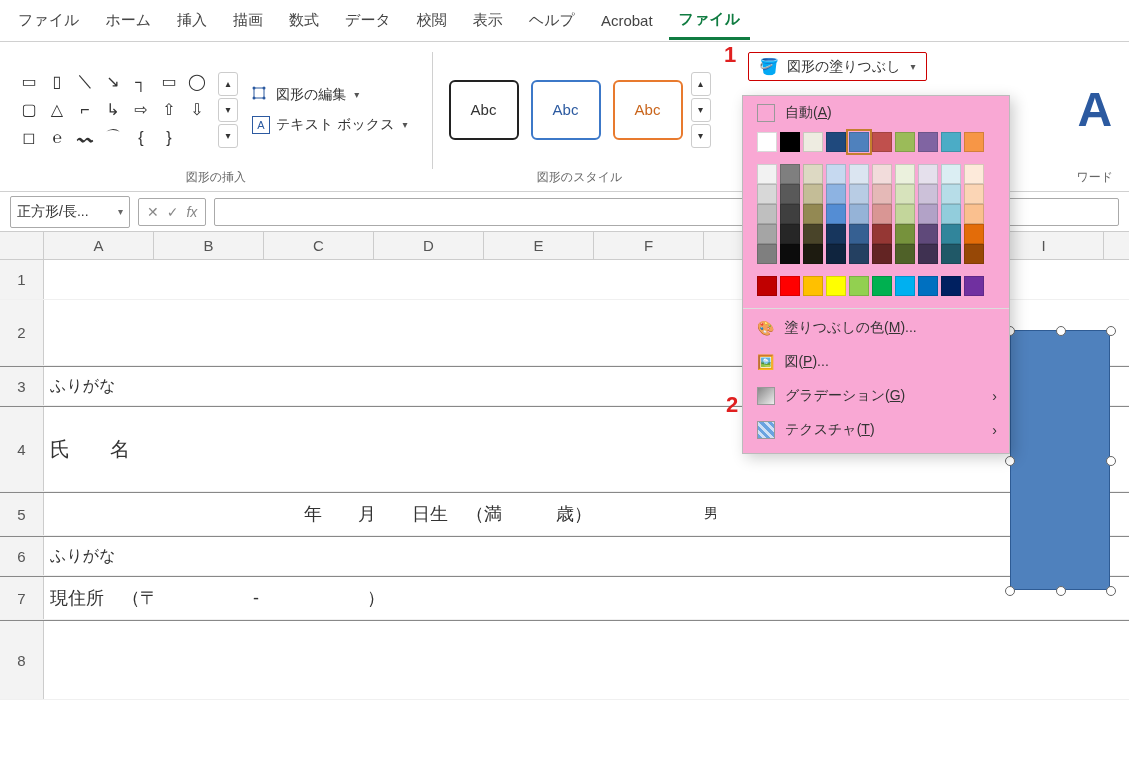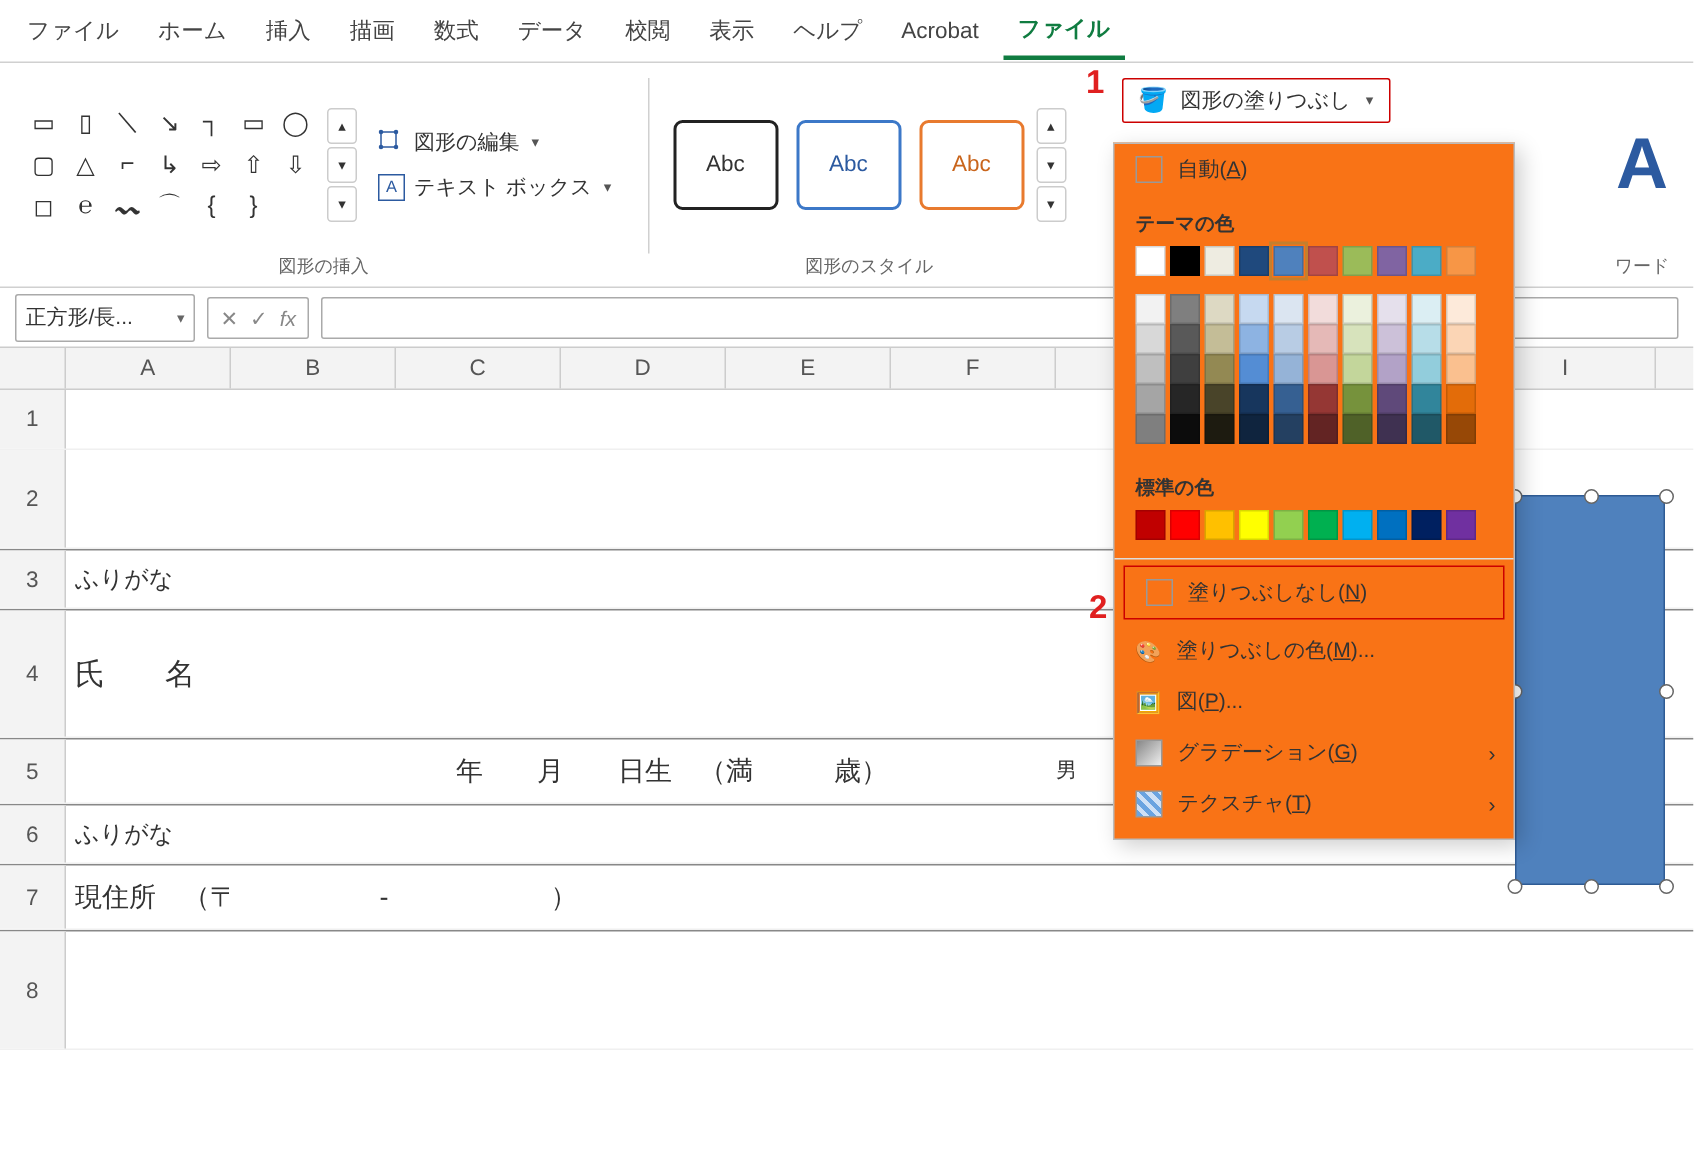--- a/index.html
+++ b/index.html
@@ -42,7 +42,7 @@
   .doc-date { position: absolute; right: 150px; font-size: 16px; padding-top: 36px; }
   .jp-label { font-size: 16px; padding-left: 6px; }
   .bordered-top { border-top: 1px solid #888; }
-  .dropdown { position: absolute; top: 95px; left: 742px; width: 268px; background: #f97316; border: 1px solid #bbb; box-shadow: 4px 4px 14px rgba(0,0,0,0.2); z-index: 20; padding-bottom: 6px; }
+  .dropdown { position: absolute; top: 95px; left: 742px; width: 268px; background: #f9a8d4; border: 1px solid #bbb; box-shadow: 4px 4px 14px rgba(0,0,0,0.2); z-index: 20; padding-bottom: 6px; }
   .dd-item { display: flex; align-items: center; gap: 10px; padding: 8px 14px; font-size: 14px; cursor: pointer; position: relative; }
   .dd-item .arrow { position: absolute; right: 12px; font-size: 14px; color: #333; }
   .dd-label { font-size: 13px; font-weight: 600; padding: 10px 14px 4px; }

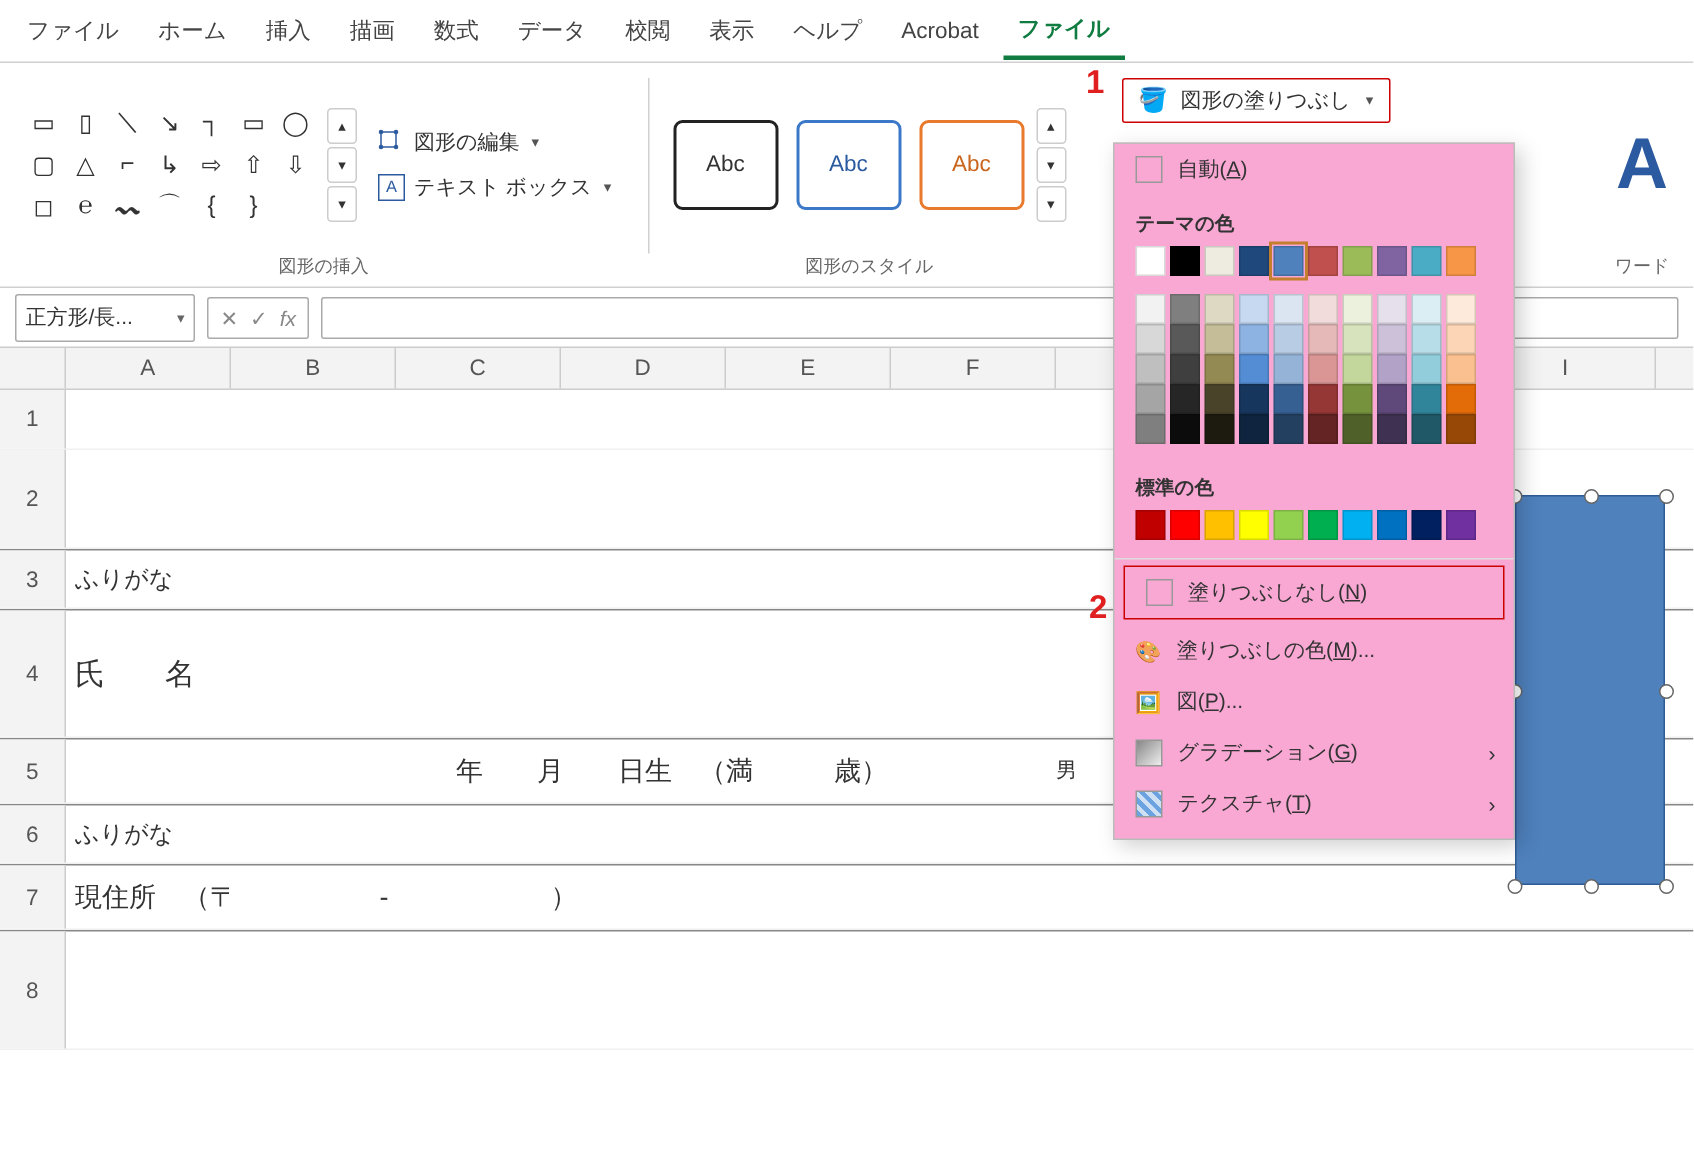--- a/index.html
+++ b/index.html
@@ -258,7 +258,6 @@
       <span>自動(</span><span class="underline">A</span><span>)</span>
     </span>
   </div>
-  <div class="dd-label">テーマの色</div>
   <div class="swatch-grid" id="theme-row1">
       <div class="sw" style="background: rgb(255, 255, 255);"></div>
       <div class="sw" style="background: rgb(0, 0, 0);"></div>

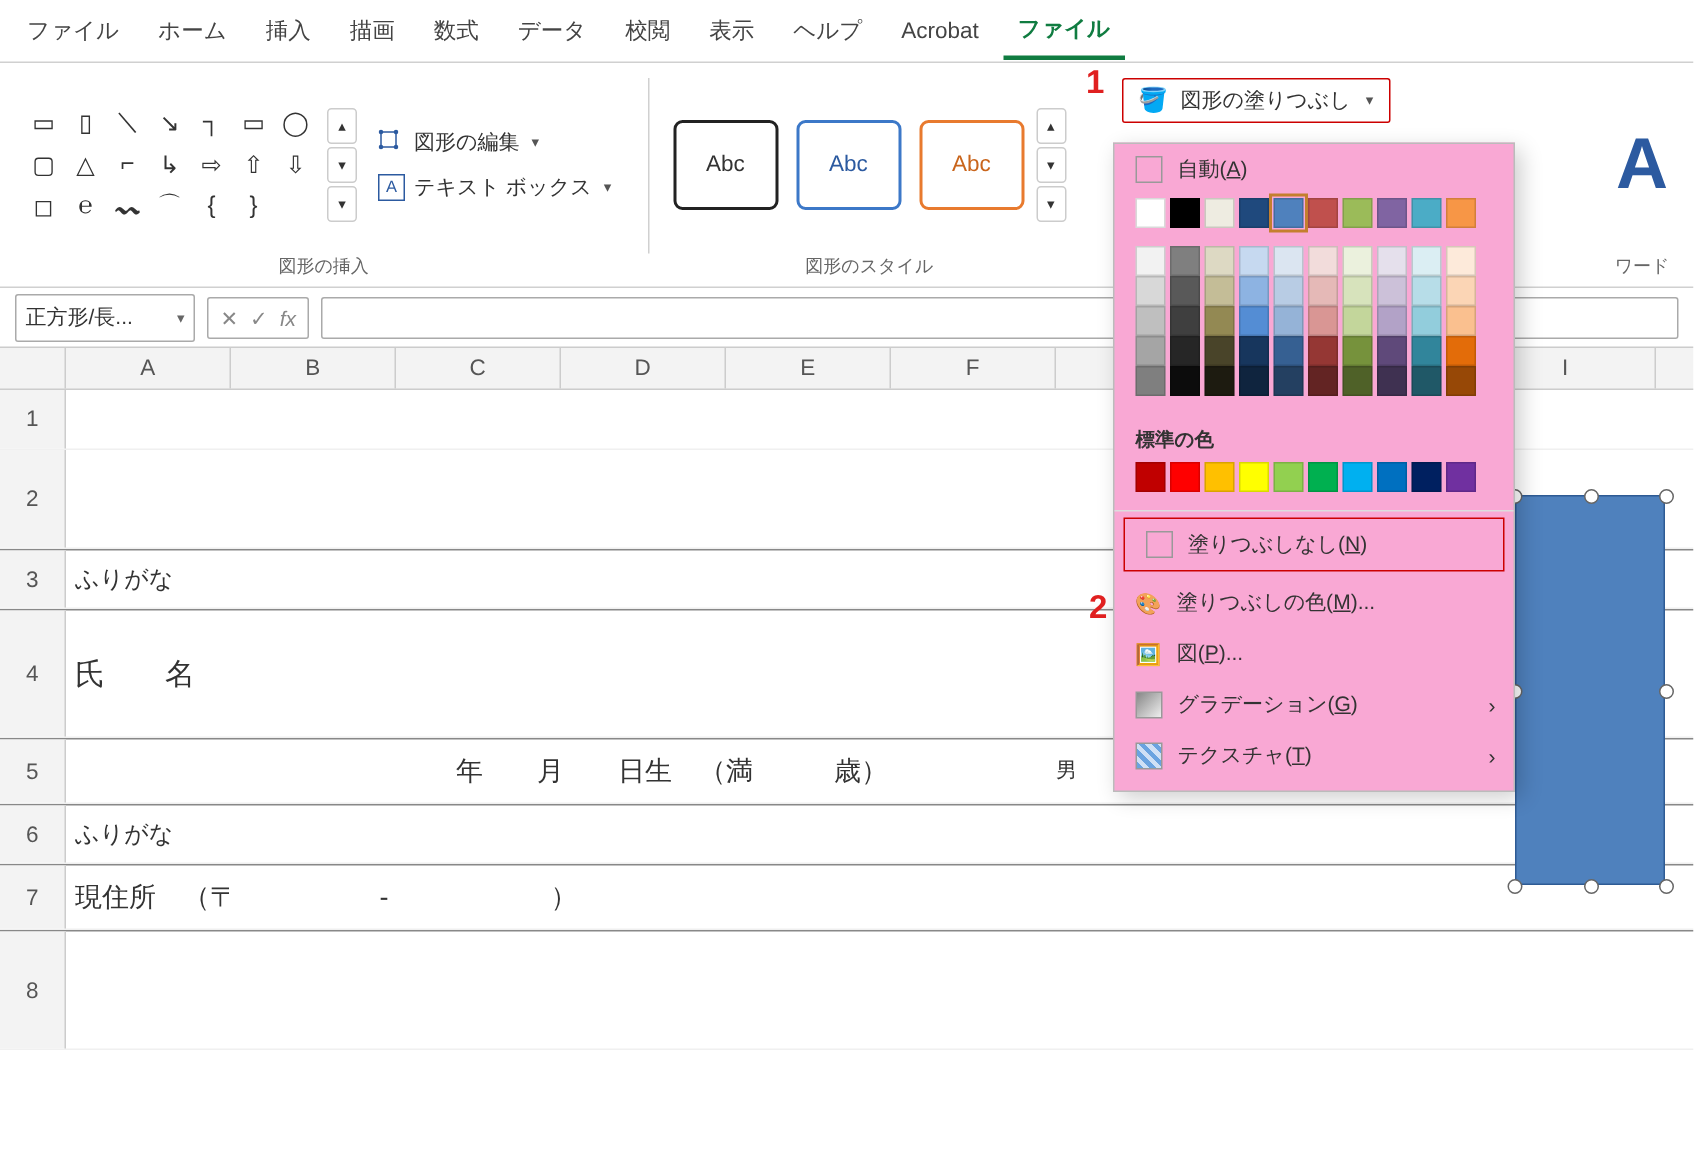--- a/index.html
+++ b/index.html
@@ -322,7 +322,6 @@
       <div class="sw" style="background: rgb(32, 88, 103);"></div>
       <div class="sw" style="background: rgb(151, 72, 6);"></div>
     </div>
-  <div class="dd-label">標準の色</div>
   <div class="std-row" id="std-row">
       <div class="sw" style="background: rgb(192, 0, 0);"></div>
       <div class="sw" style="background: rgb(255, 0, 0);"></div>

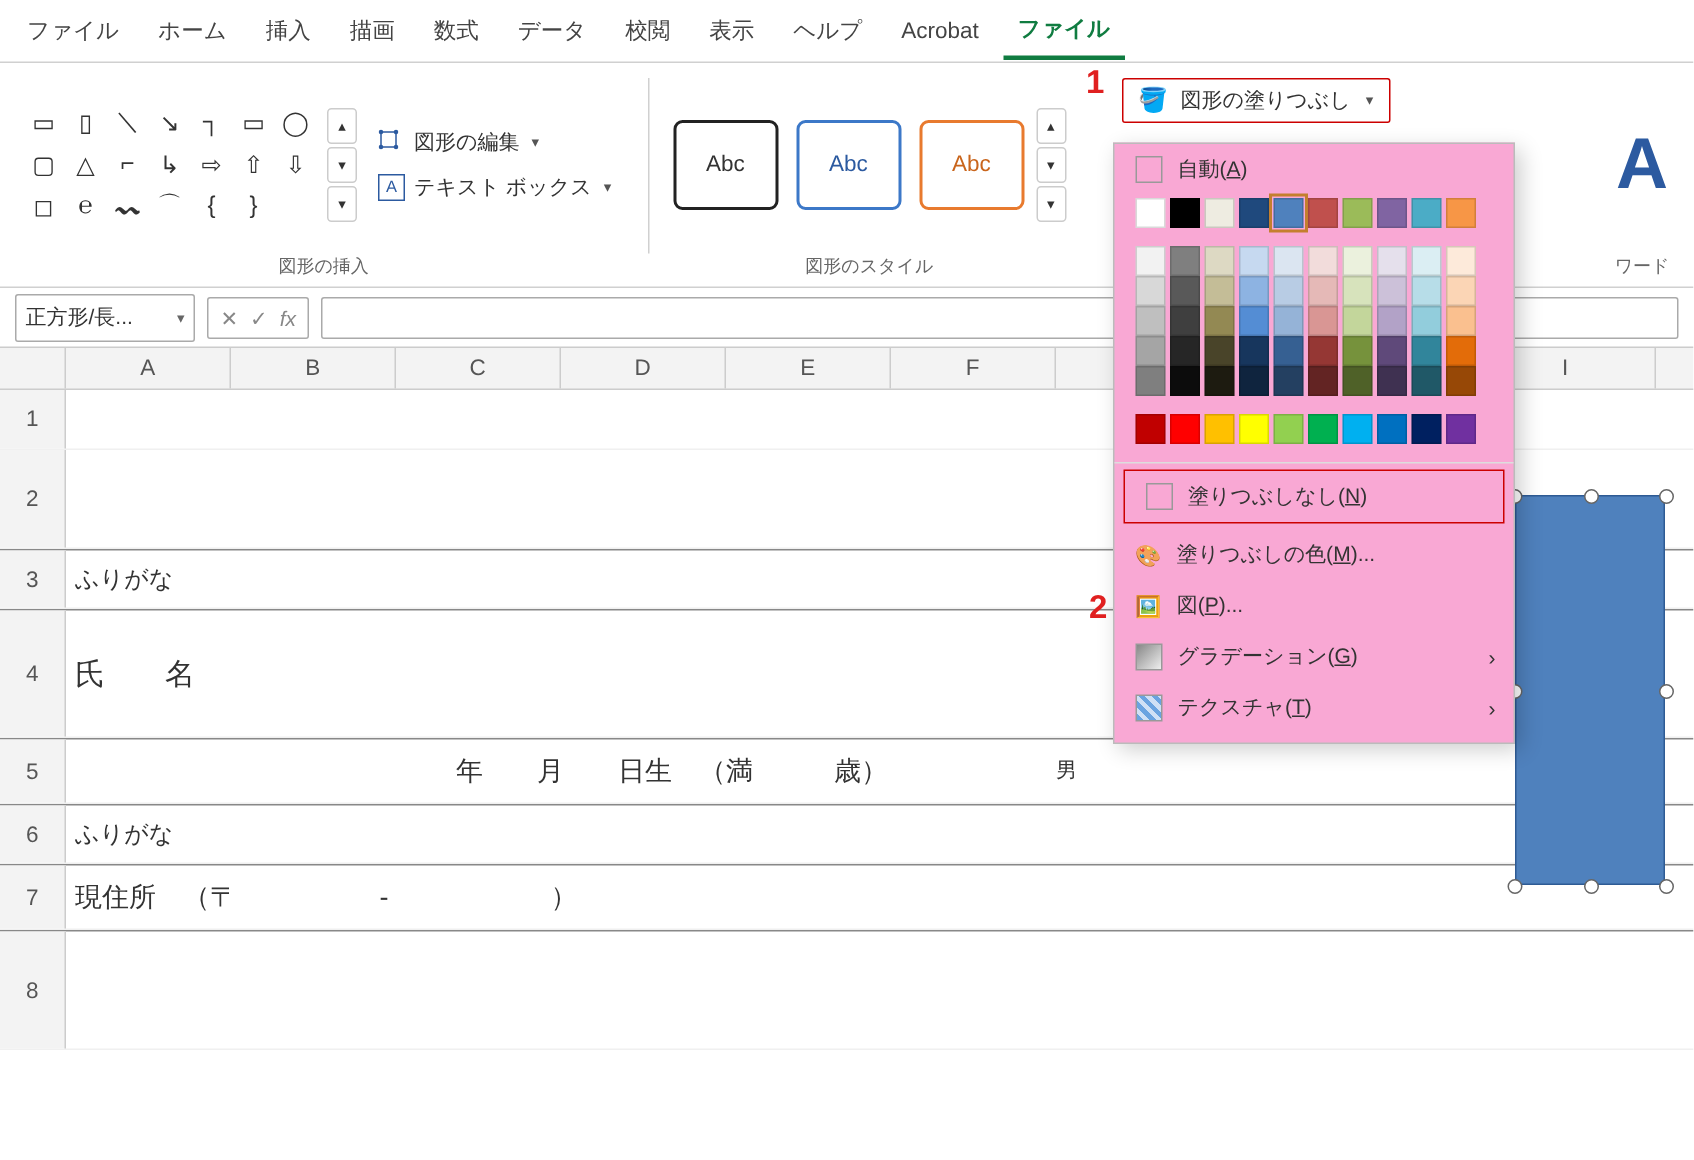--- a/index.html
+++ b/index.html
@@ -337,12 +337,6 @@
 
   <div style="border-top:1px solid #ddd; margin:2px 0;"></div>
 
-  <div class="dd-item" style="border:1.5px solid #c00; margin:4px 6px;">
-    <span class="icon-sq"></span>
-    <span>
-      <span>塗りつぶしなし(</span><span class="underline">N</span><span>)</span>
-    </span>
-  </div>
 
   <div class="dd-item">
     <span>🎨</span>

